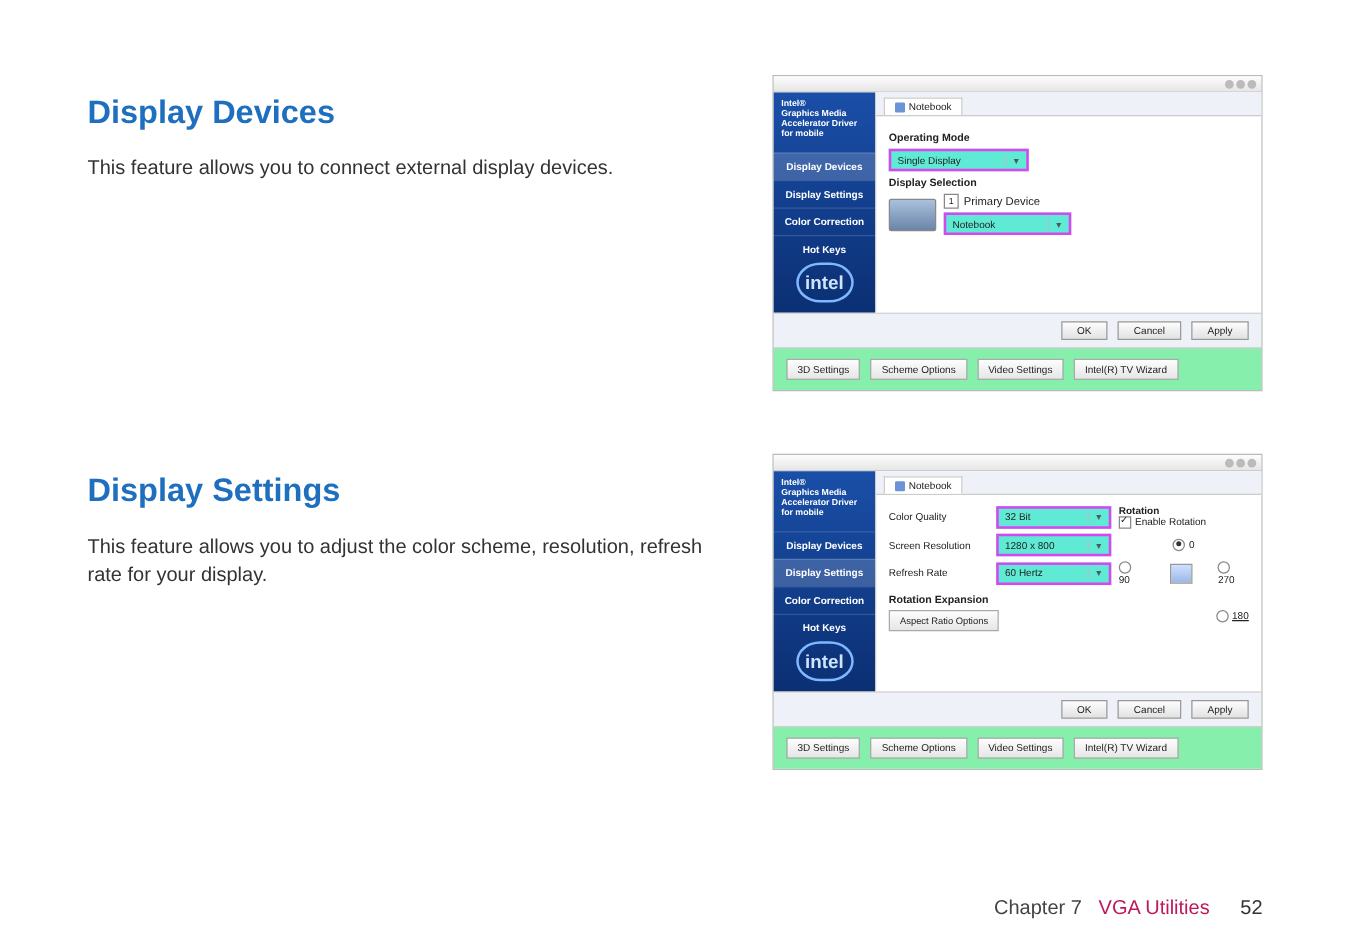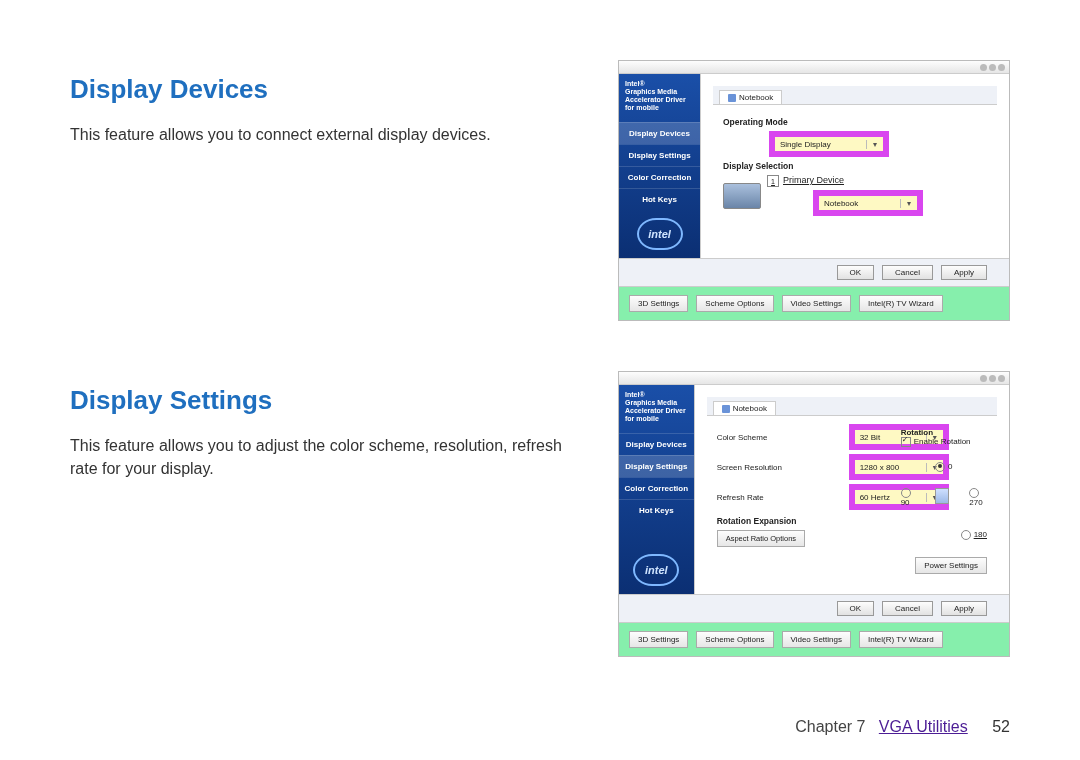--- a/index.html
+++ b/index.html
@@ -100,7 +100,7 @@
     background: #fff;
     border-left: 1px solid #ccc;
     min-height: 160px;
-    padding: 12px;
+    padding: 0;
   }
   .tab-strip {
     display:flex;

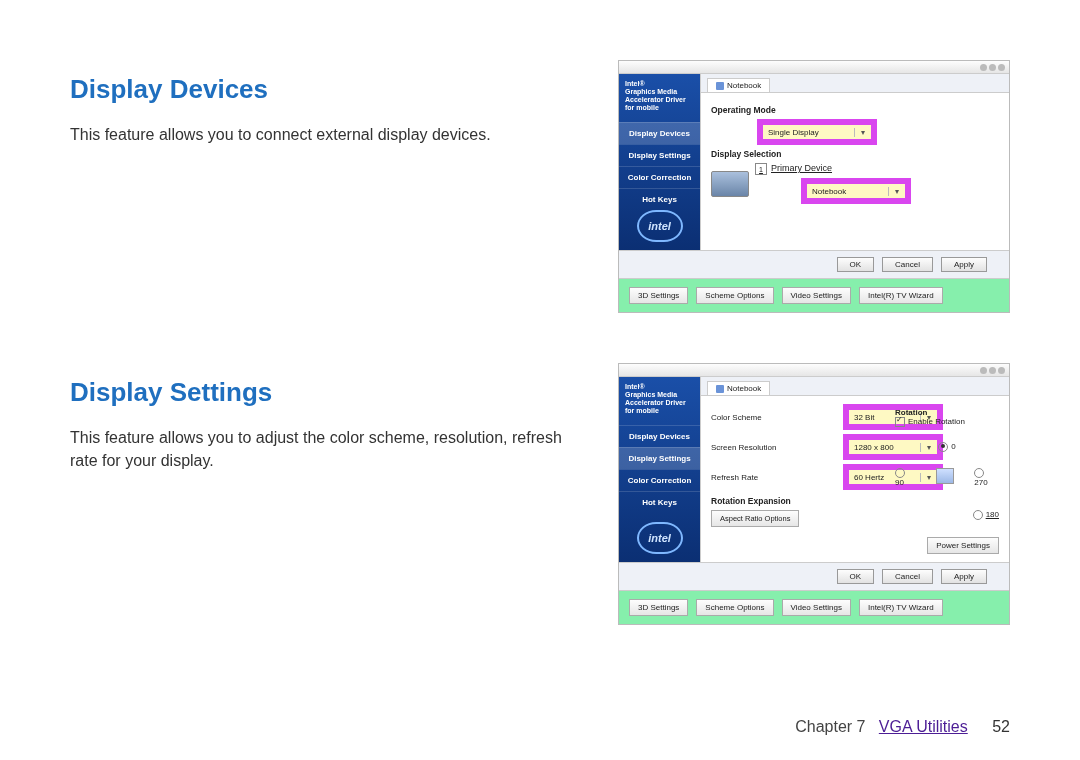--- a/index.html
+++ b/index.html
@@ -132,13 +132,12 @@
     display:inline-flex;
     align-items:center;
     justify-content:space-between;
-    border:6px solid #d946ef;
-    background:#fef9c3;
+    border:2px solid #d946ef;
+    background:#5eead4;
     height:14px;
     font-size:8px;
     padding:0 3px 0 5px;
     min-width:100px;
-    margin-left:46px;
   }
   .select .arrow{
     width:10px;text-align:center;border-left:1px solid #bbb;padding-left:3px;color:#555;

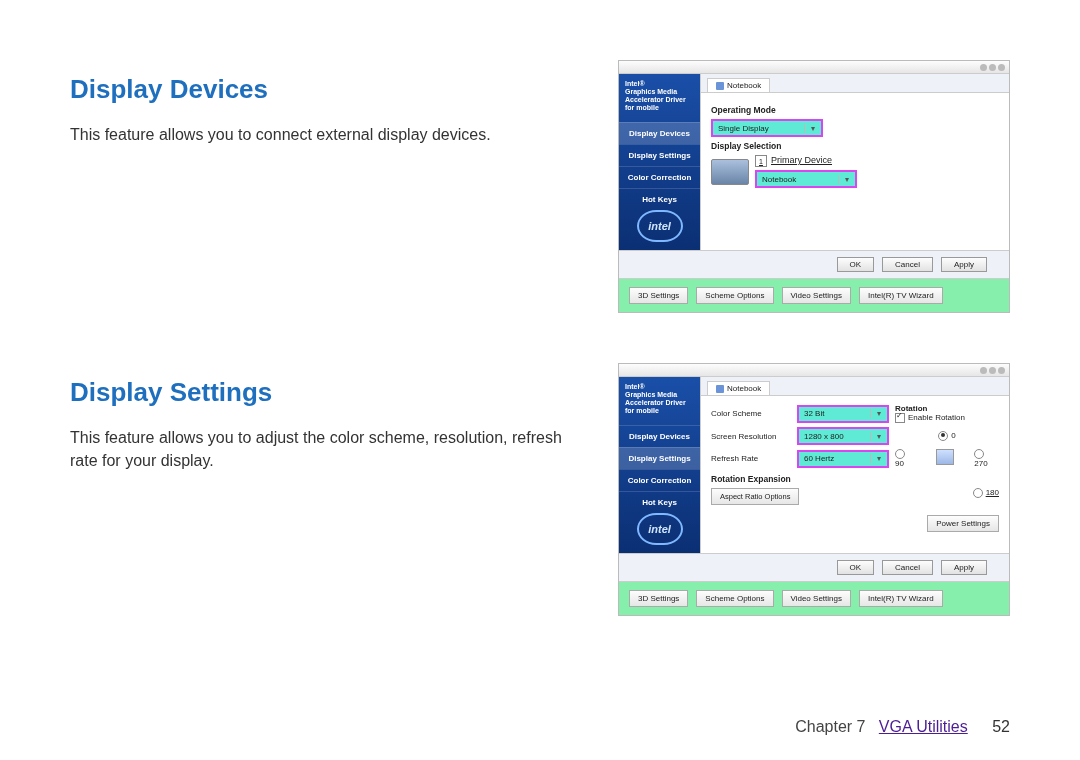--- a/index.html
+++ b/index.html
@@ -236,7 +236,7 @@
             <div class="device-row">
               <div class="thumb"></div>
               <div>
-                <div style="display:flex;align-items:flex-start;gap:4px;text-decoration:underline;">
+                <div style="display:flex;align-items:center;gap:4px;">
                   <span class="badge">1</span>
                   <span>Primary Device</span>
                 </div>

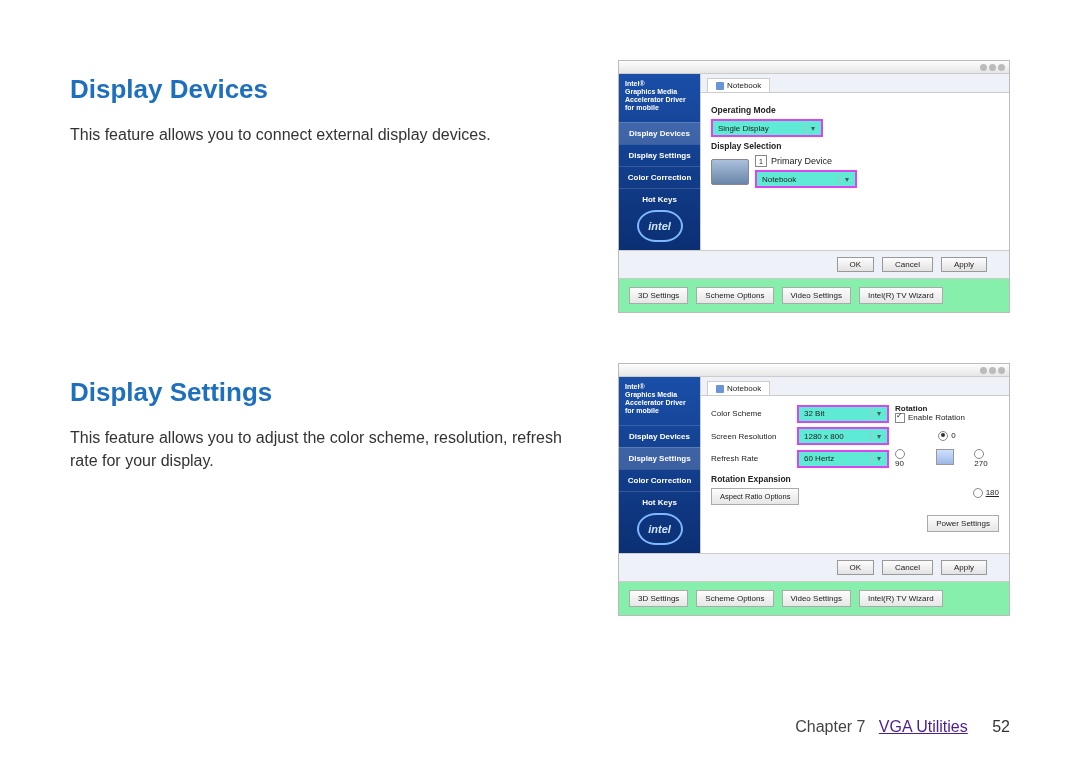--- a/index.html
+++ b/index.html
@@ -90,8 +90,7 @@
     border: 2px solid #7fb8ff;
     border-radius: 50%/60%;
     display:flex;align-items:center;justify-content:center;
-    font-size:11px;
-    font-style:italic;
+    font-size:15px;
     font-weight:bold;
     color:#cfe4ff;
   }

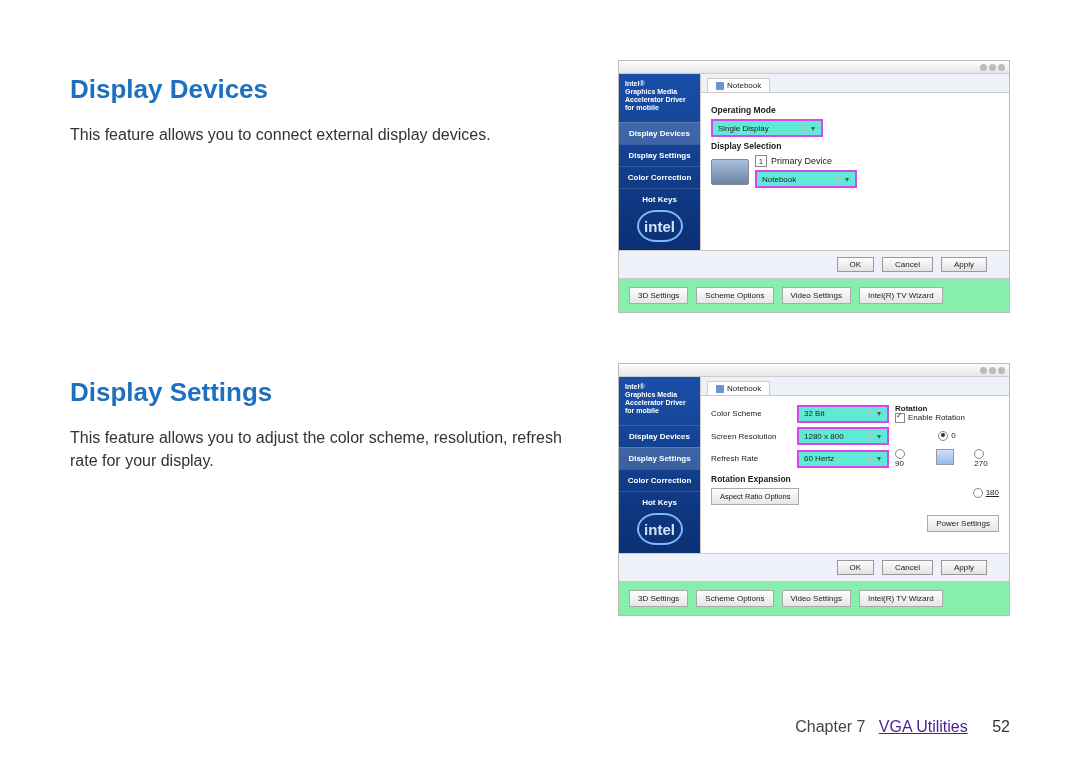--- a/index.html
+++ b/index.html
@@ -152,7 +152,7 @@
   }
   .panel-actions{
     display:flex;justify-content:flex-end;gap:8px;
-    padding:6px 22px;
+    padding:6px 10px;
     background:#eef1f7;
     border-top:1px solid #ccc;
   }

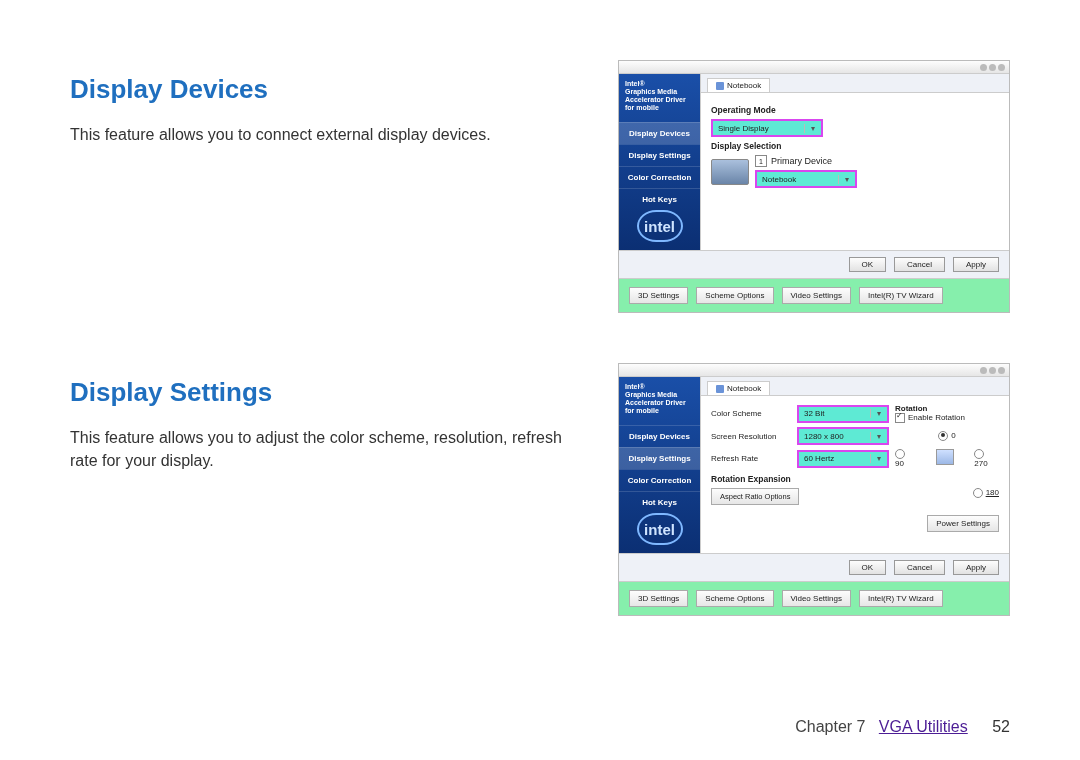--- a/index.html
+++ b/index.html
@@ -297,7 +297,7 @@
           </div>
           <div class="content-inner">
             <div class="settings-grid">
-              <div>Color Scheme</div>
+              <div>Color Quality</div>
               <div class="select" style="min-width:80px;">
                   <span>32 Bit</span>
                   <span class="arrow">▾</span>

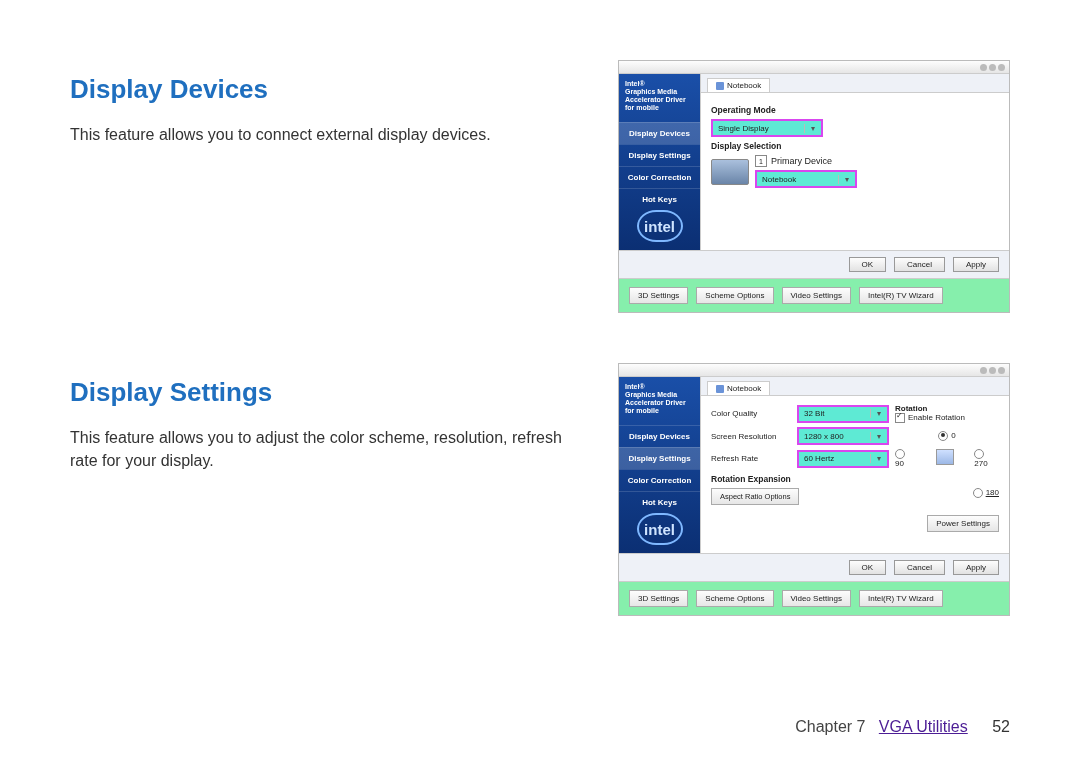--- a/index.html
+++ b/index.html
@@ -321,7 +321,7 @@
                   <span>60 Hertz</span>
                   <span class="arrow">▾</span>
                 </div>
-              <div class="rot-col" style="display:flex;gap:20px;align-items:flex-start;justify-content:center;">
+              <div class="rot-col" style="display:flex;gap:20px;align-items:center;justify-content:center;">
                 <span><span class="radio"></span><span>90</span></span>
                 <span class="img-icn"></span>
                 <span><span class="radio"></span><span>270</span></span>

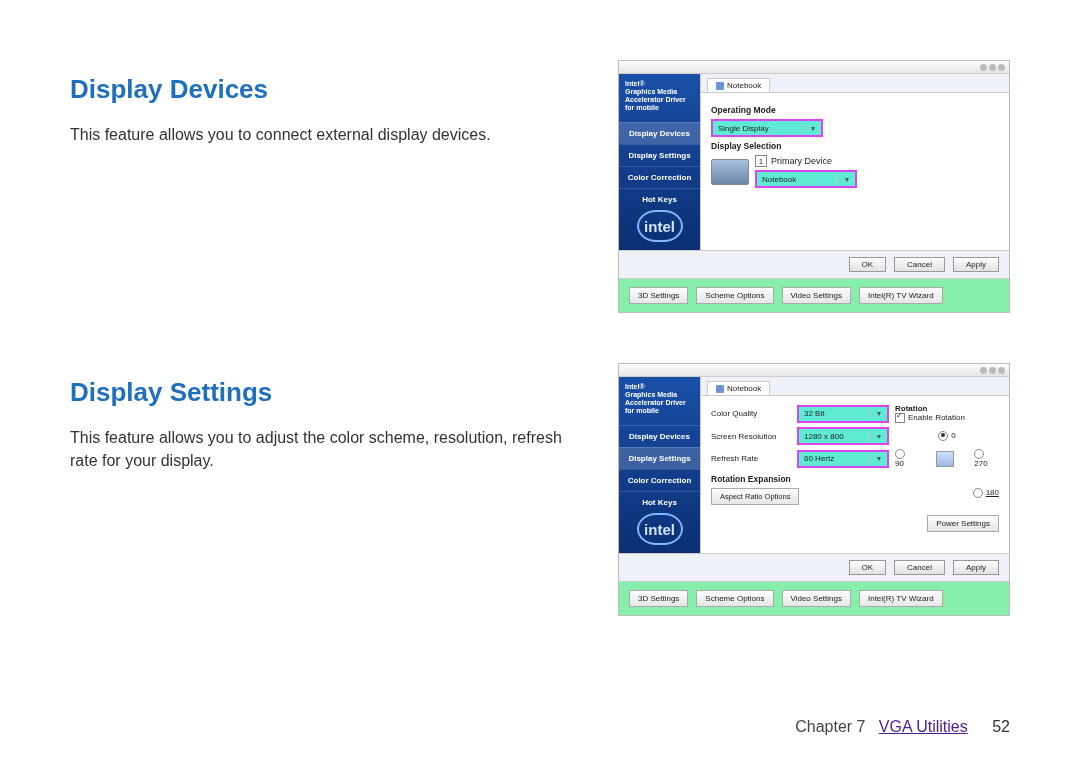--- a/index.html
+++ b/index.html
@@ -336,9 +336,6 @@
                   <span class="radio"></span><span>180</span>
                 </div>
               </div>
-              <div style="text-align:right;margin-top:10px;">
-                <div class="fbtn" style="display:inline-block;">Power Settings</div>
-              </div>
             </div>
           </div>
         </div>

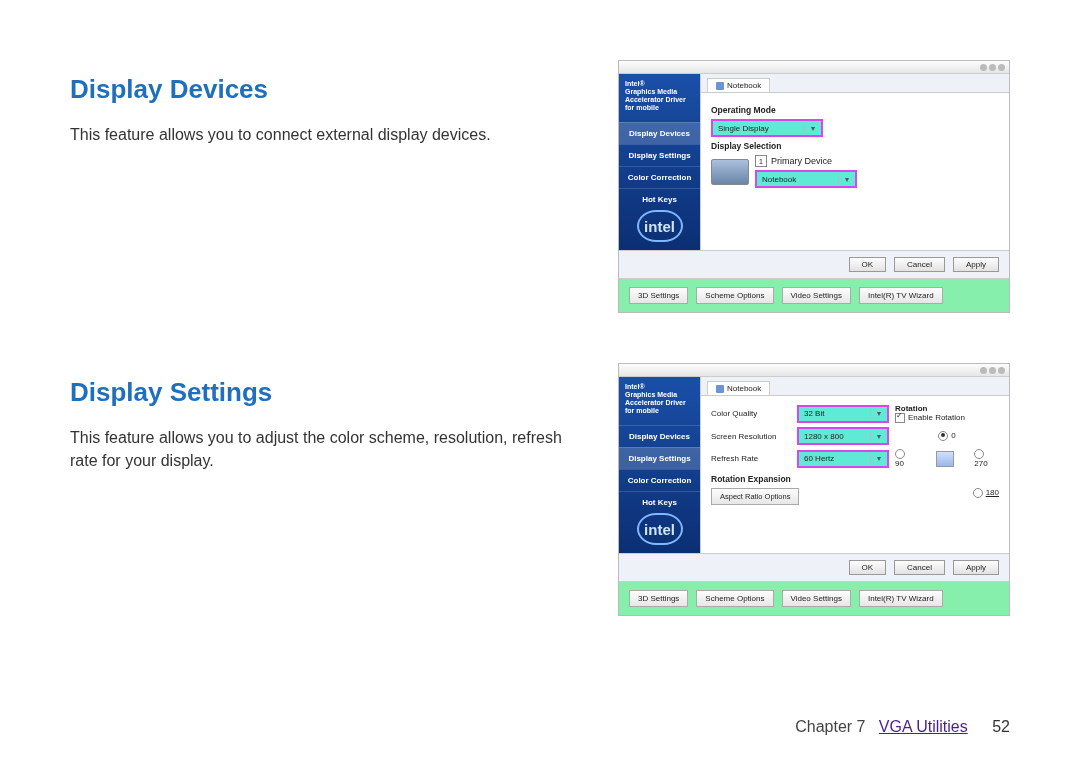--- a/index.html
+++ b/index.html
@@ -184,7 +184,7 @@
     font-size:16px;
     color:#444;
   }
-  .page-footer .blue{color:#4c1d95;text-decoration:underline;}
+  .page-footer .blue{color:#be185d;}
   .page-footer .num{margin-left:20px;color:#333;}
 </style>
 </head>

